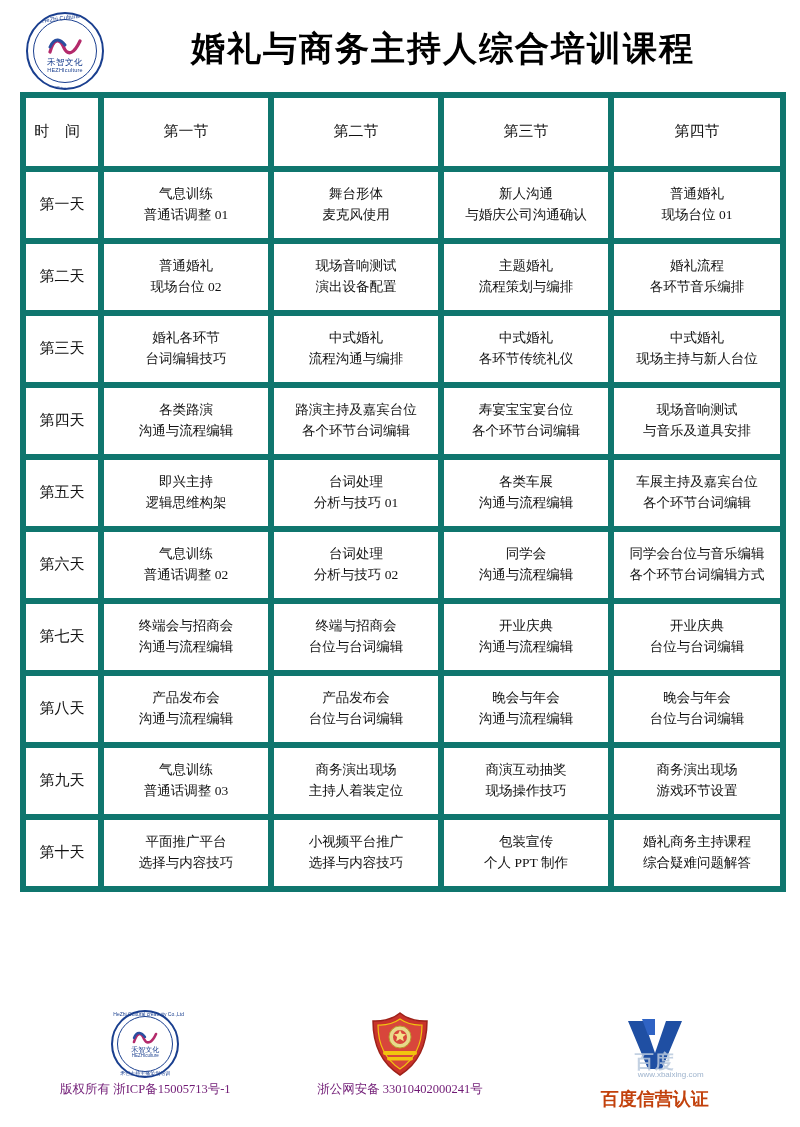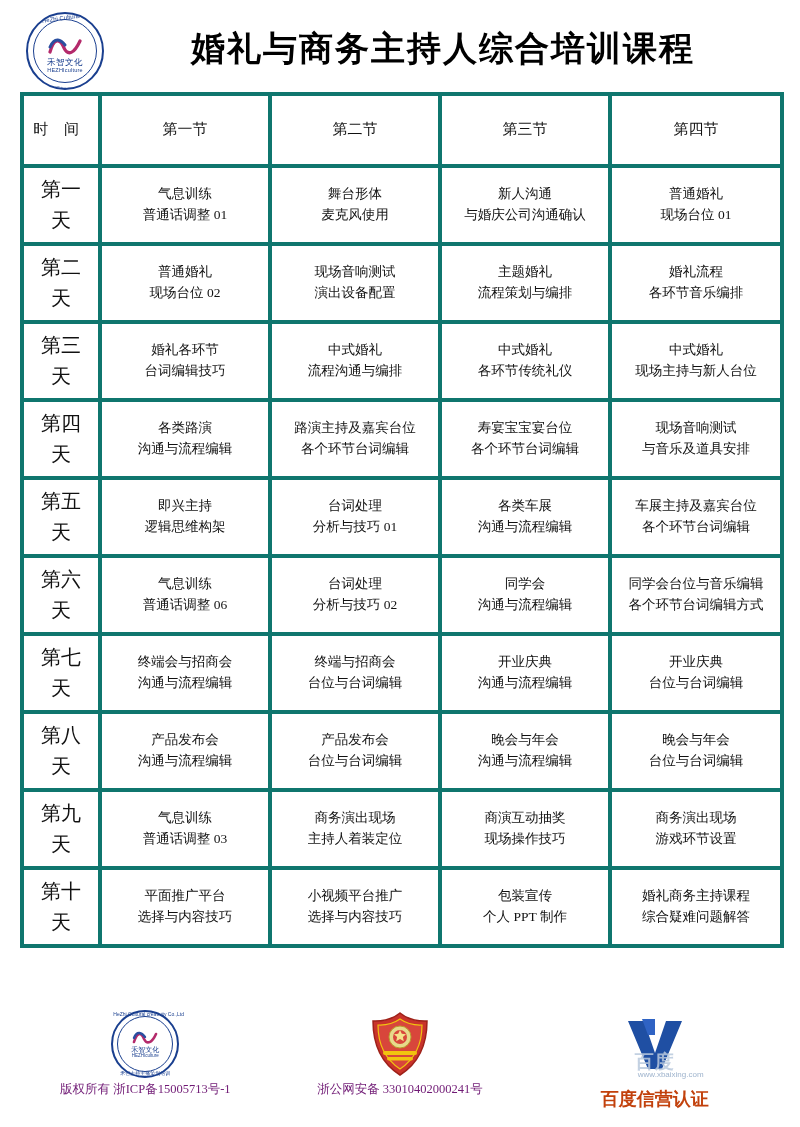--- a/index.html
+++ b/index.html
@@ -126,7 +126,7 @@
     border: 1px solid #111111;
   }
   table.schedule td, table.schedule th {
-    border: 4px solid #0f766e;
+    border: 6px solid #0f766e;
     text-align: center;
     vertical-align: middle;
     font-size: 13.5px;

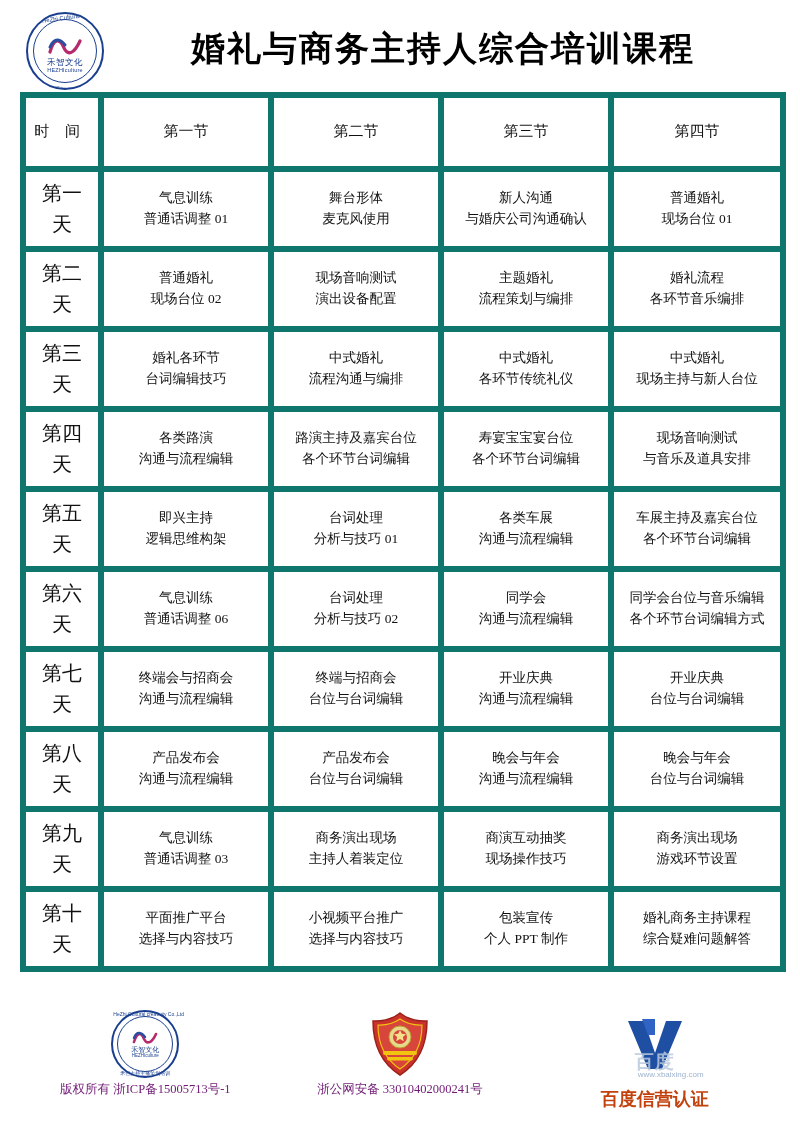--- a/index.html
+++ b/index.html
@@ -144,7 +144,7 @@
     padding-left: 6px;
   }
   table.schedule tbody td.rowhead {
-    font-size: 20px;
+    font-size: 15px;
   }
   table.schedule tbody tr {
     height: 72px;

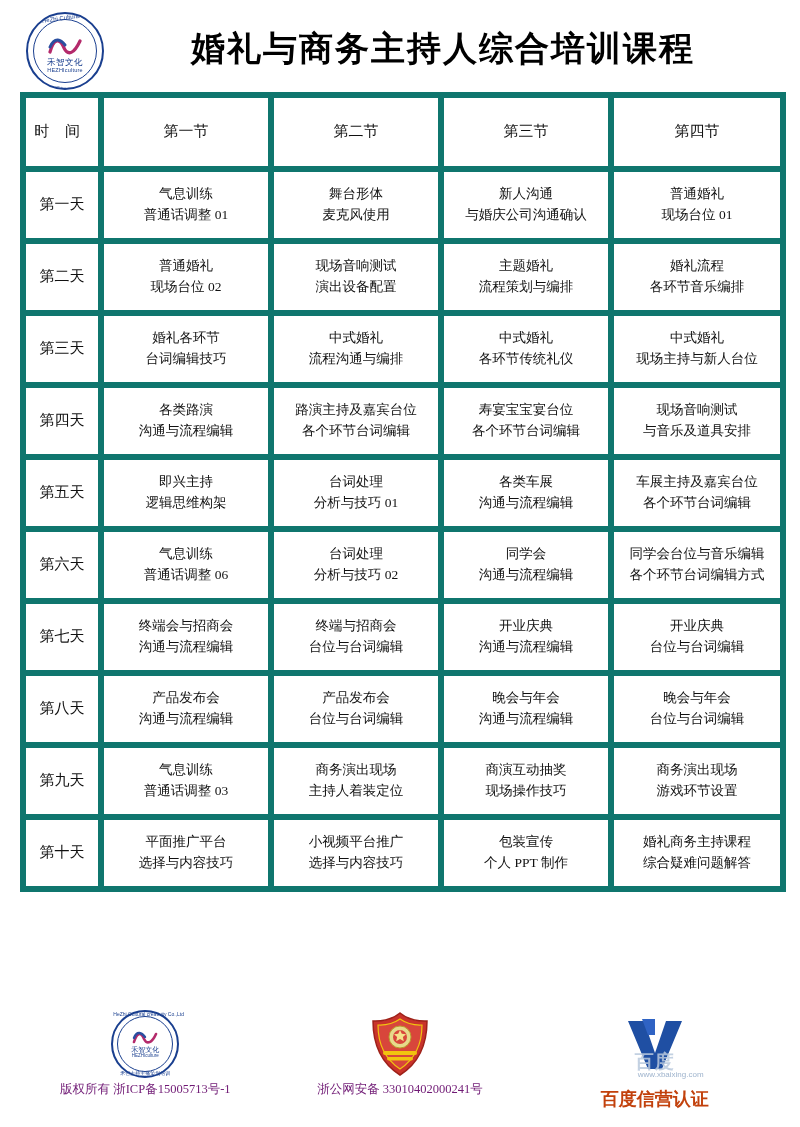--- a/index.html
+++ b/index.html
@@ -435,7 +435,7 @@
           <td class="rowhead">第六天</td>
           <td>
               <span class="cell-line">气息训练</span>
-              <span class="cell-line">普通话调整 06</span>
+              <span class="cell-line">普通话调整 02</span>
             </td>
           <td>
               <span class="cell-line">台词处理</span>

